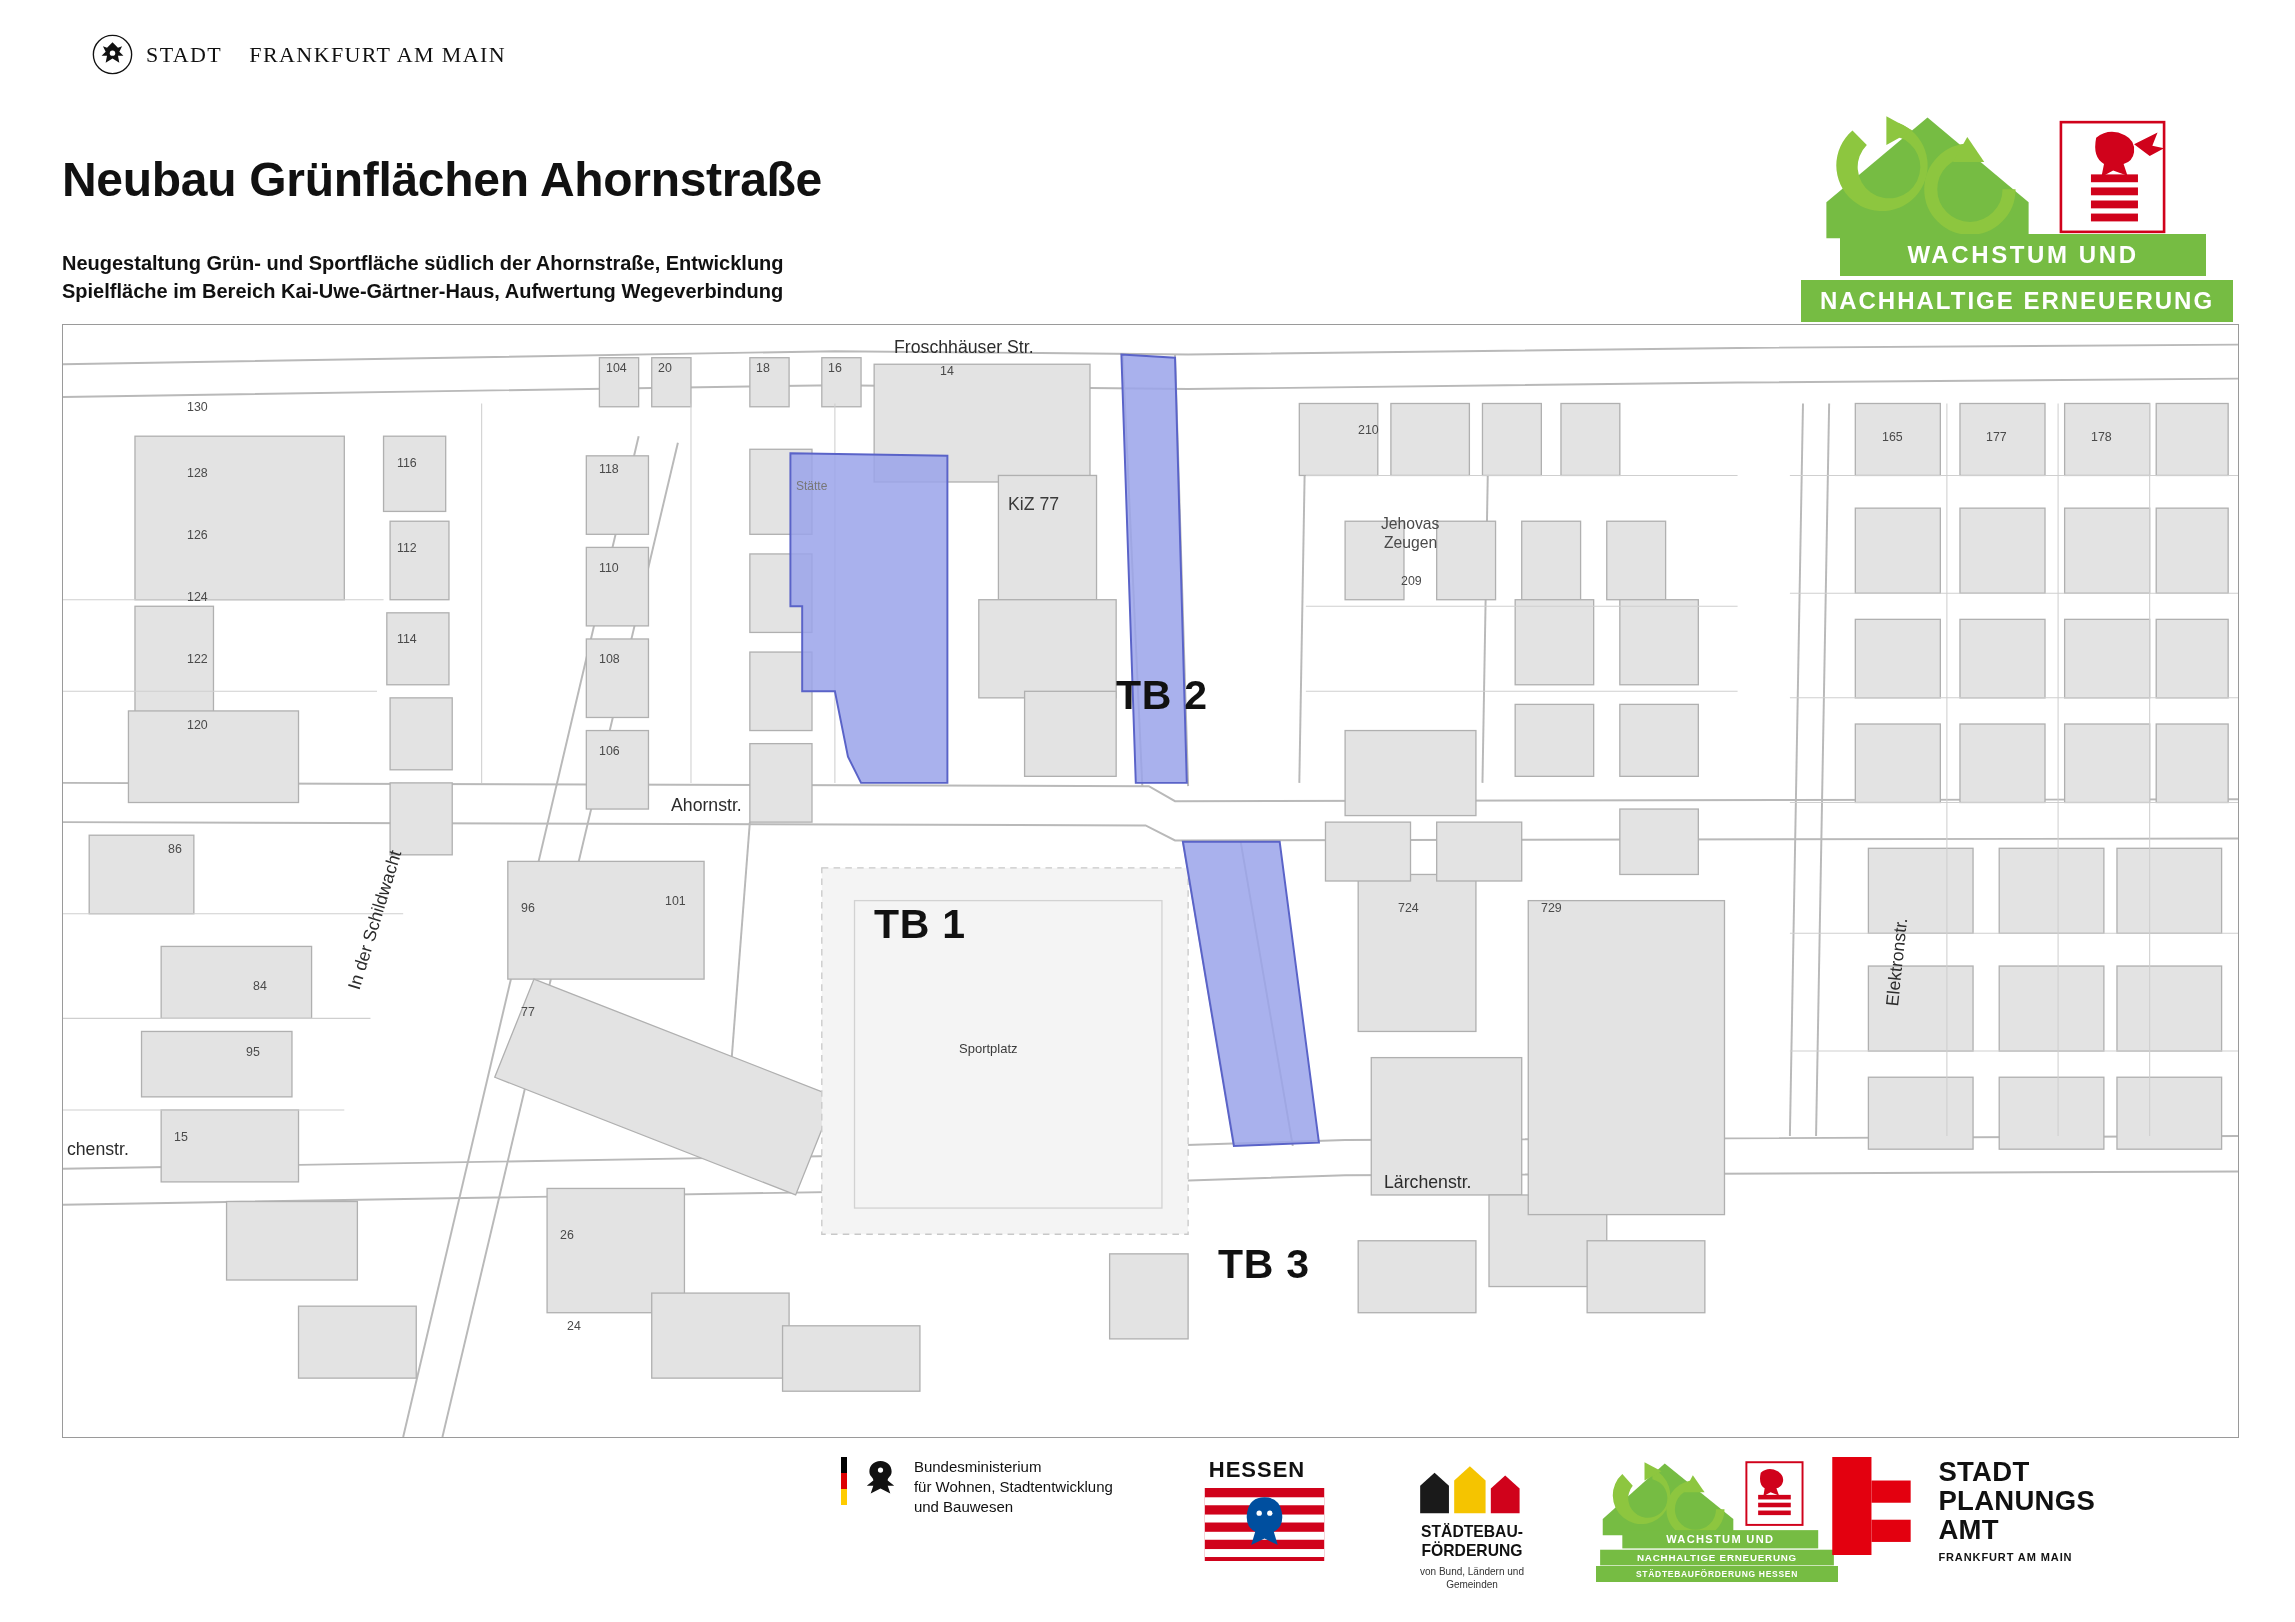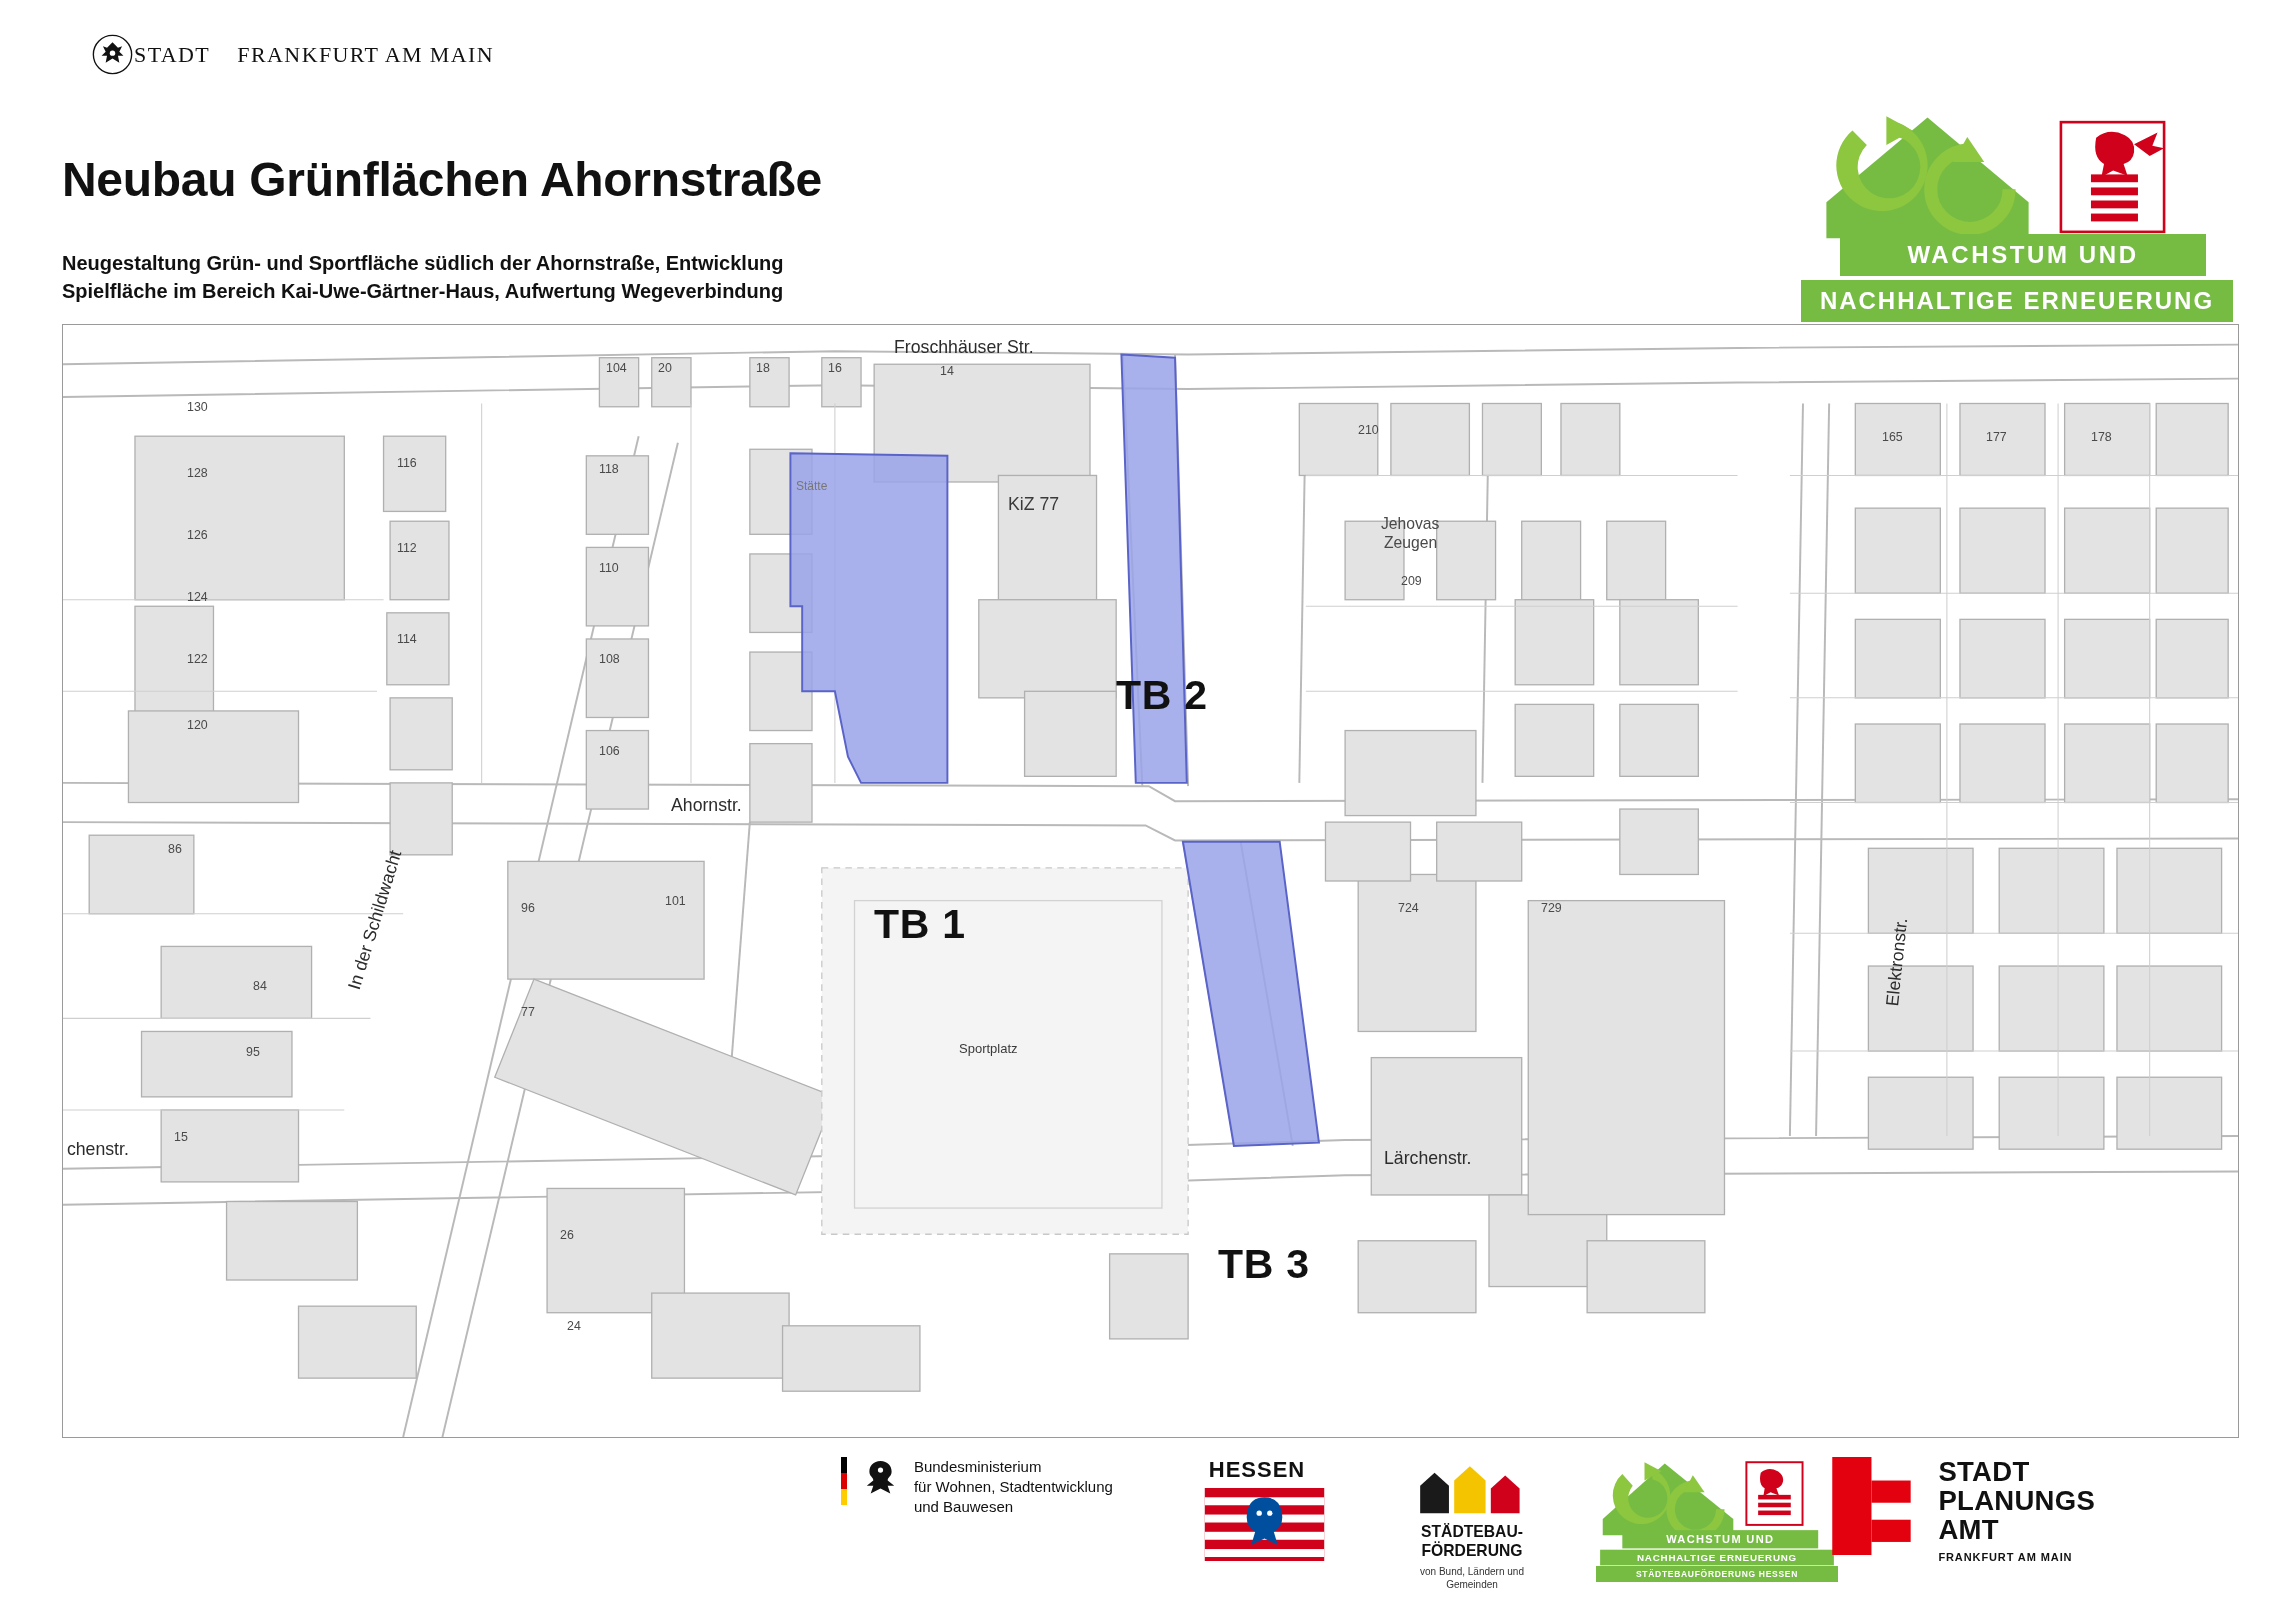--- a/index.html
+++ b/index.html
@@ -15,7 +15,7 @@
   
   #header{position:absolute;left:0;top:0;width:2295px;height:324px;}
 
-  .city-logo{position:absolute;left:92px;top:34px;display:flex;align-items:center;gap:1px;text-align:right;}
+  .city-logo{position:absolute;left:92px;top:34px;display:flex;align-items:center;gap:13px;text-align:right;}
   .city-logo .eagle{width:41px;height:41px;}
   .city-logo .city-text{
     font-family:"Liberation Serif", serif;

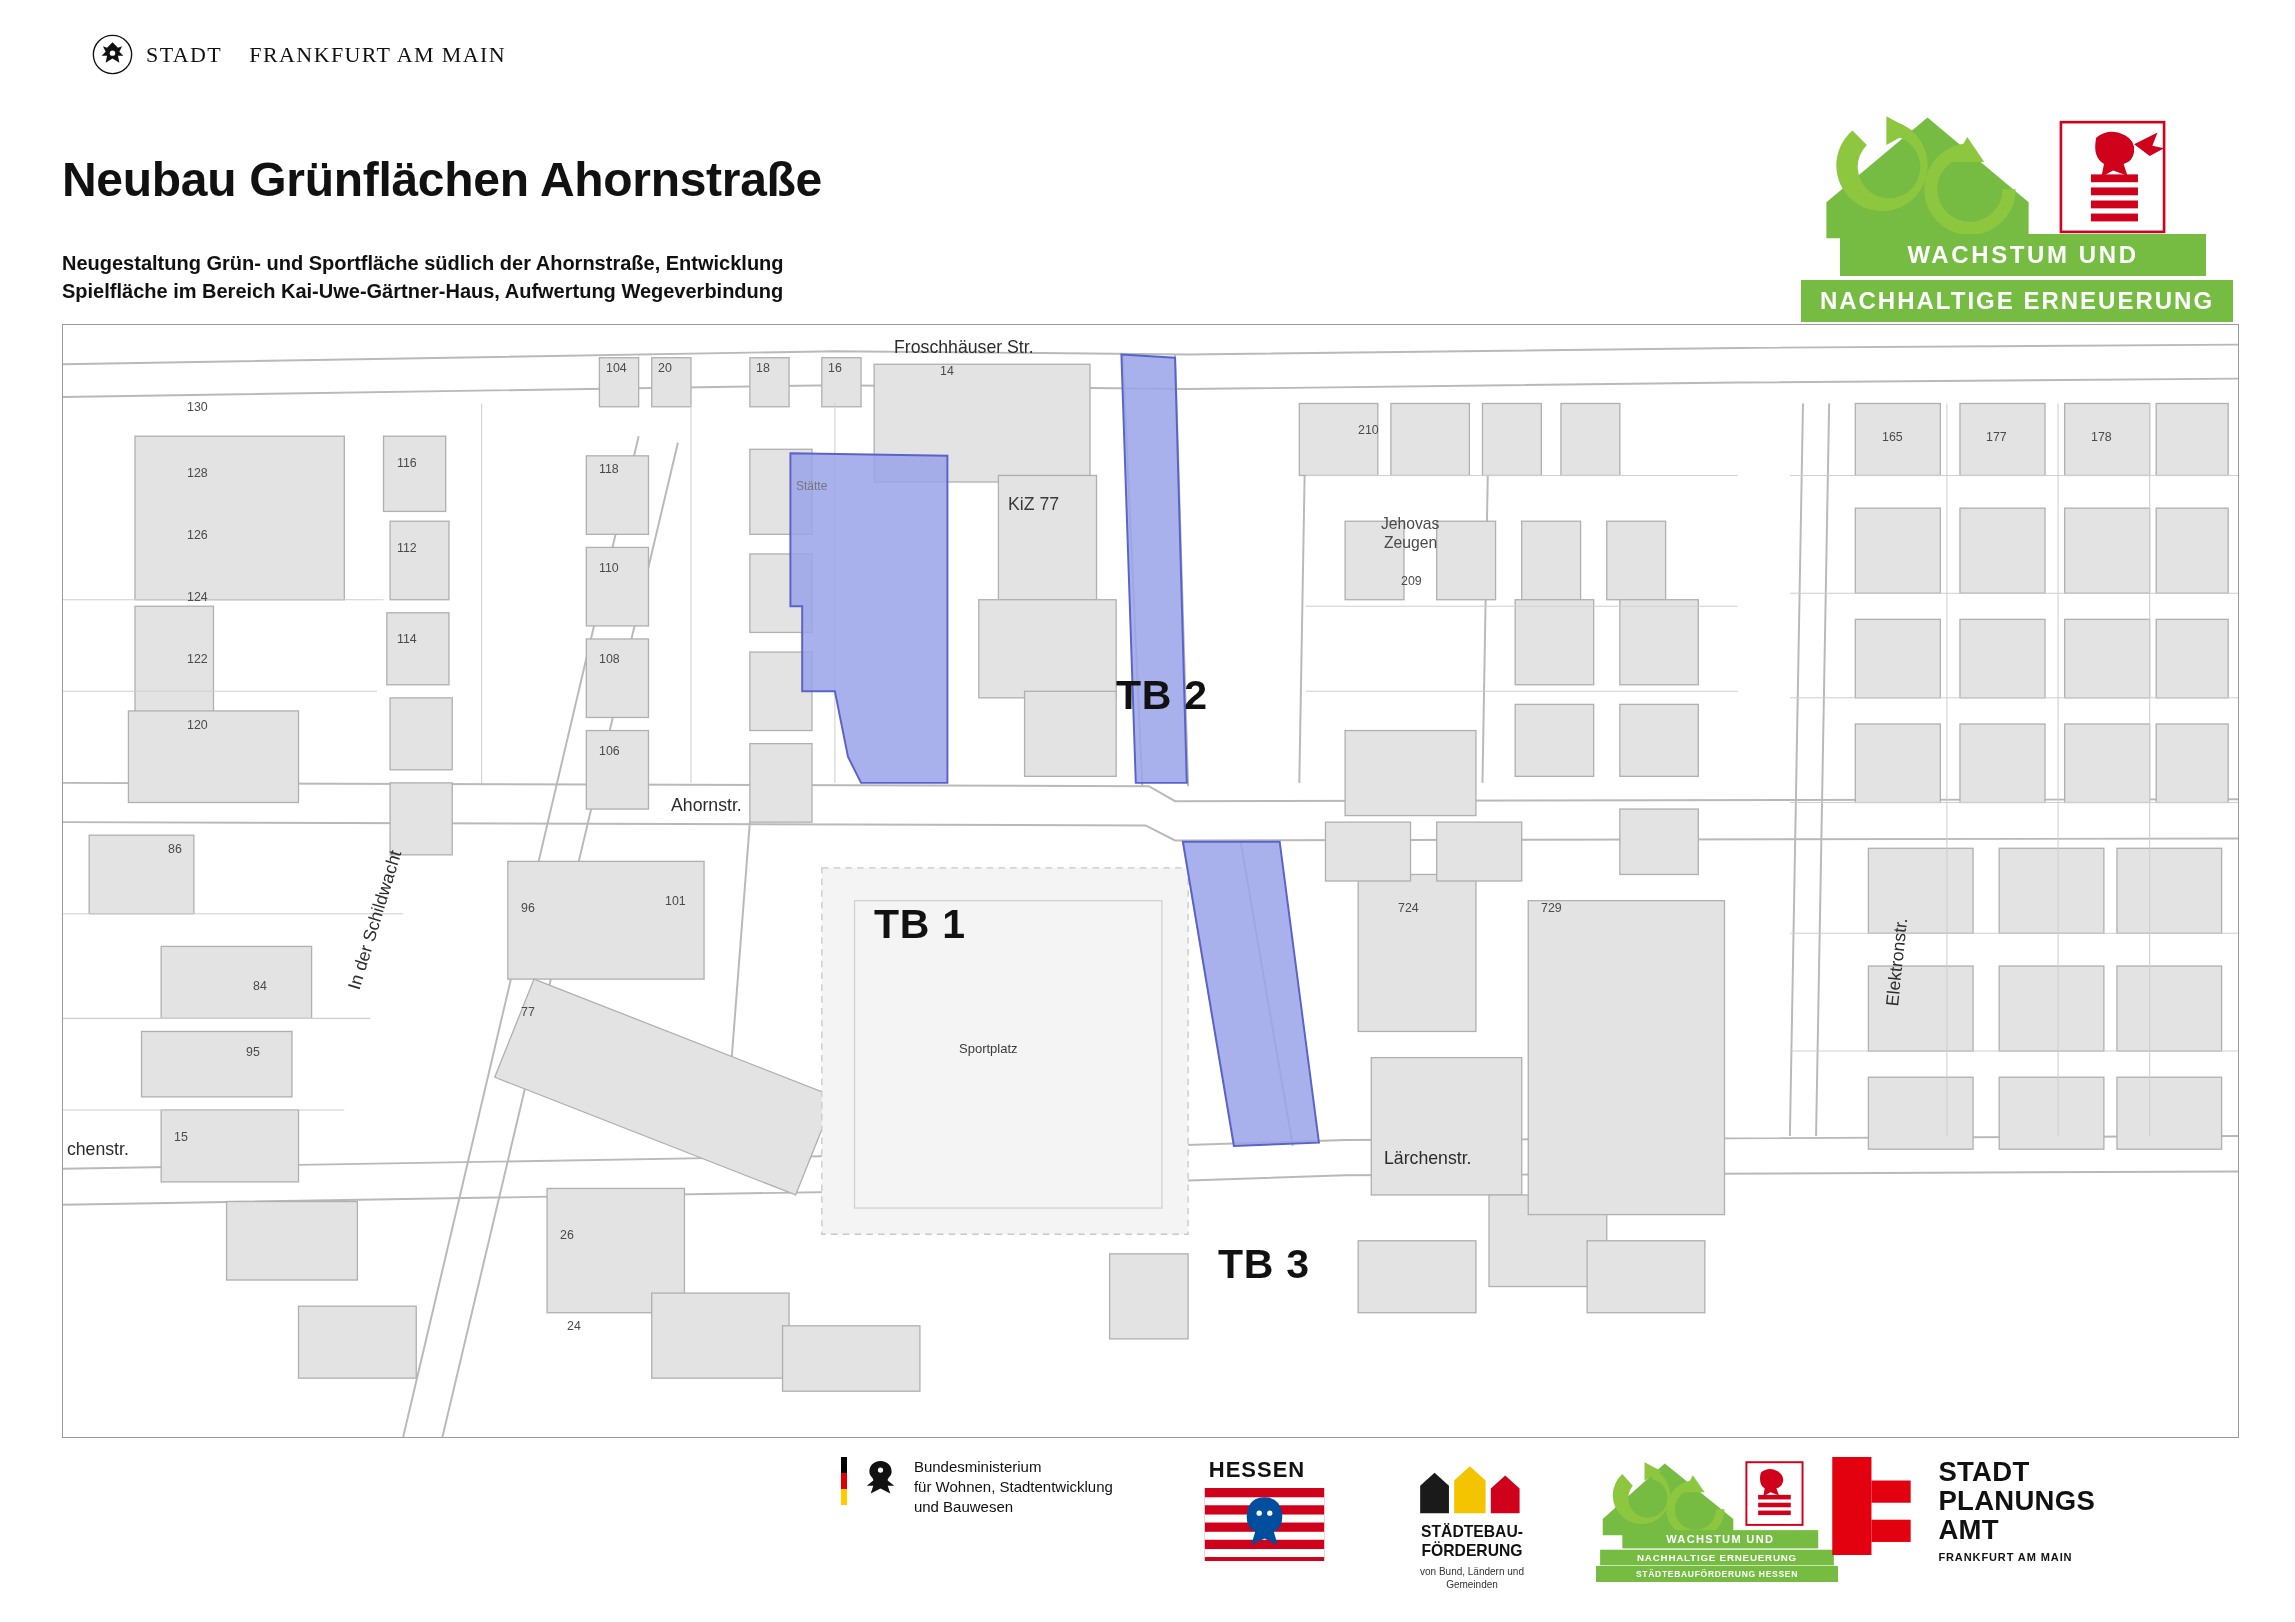--- a/index.html
+++ b/index.html
@@ -311,7 +311,7 @@
 
   <div class="street-label" style="left:831px;top:11.8px;">Froschhäuser Str.</div>
   <div class="street-label" style="left:608px;top:470px;">Ahornstr.</div>
-  <div class="street-label" style="left:1321px;top:823px;">Lärchenstr.</div>
+  <div class="street-label" style="left:1321px;top:847px;">Lärchenstr.</div>
   <div class="street-label" style="left:281px;top:661px;transform:rotate(-73deg);transform-origin:left top;">In der Schildwacht</div>
   <div class="street-label" style="left:1819px;top:680px;transform:rotate(-84deg);transform-origin:left top;">Elektronstr.</div>
   <div class="street-label" style="left:3.9px;top:814px;">chenstr.</div>

